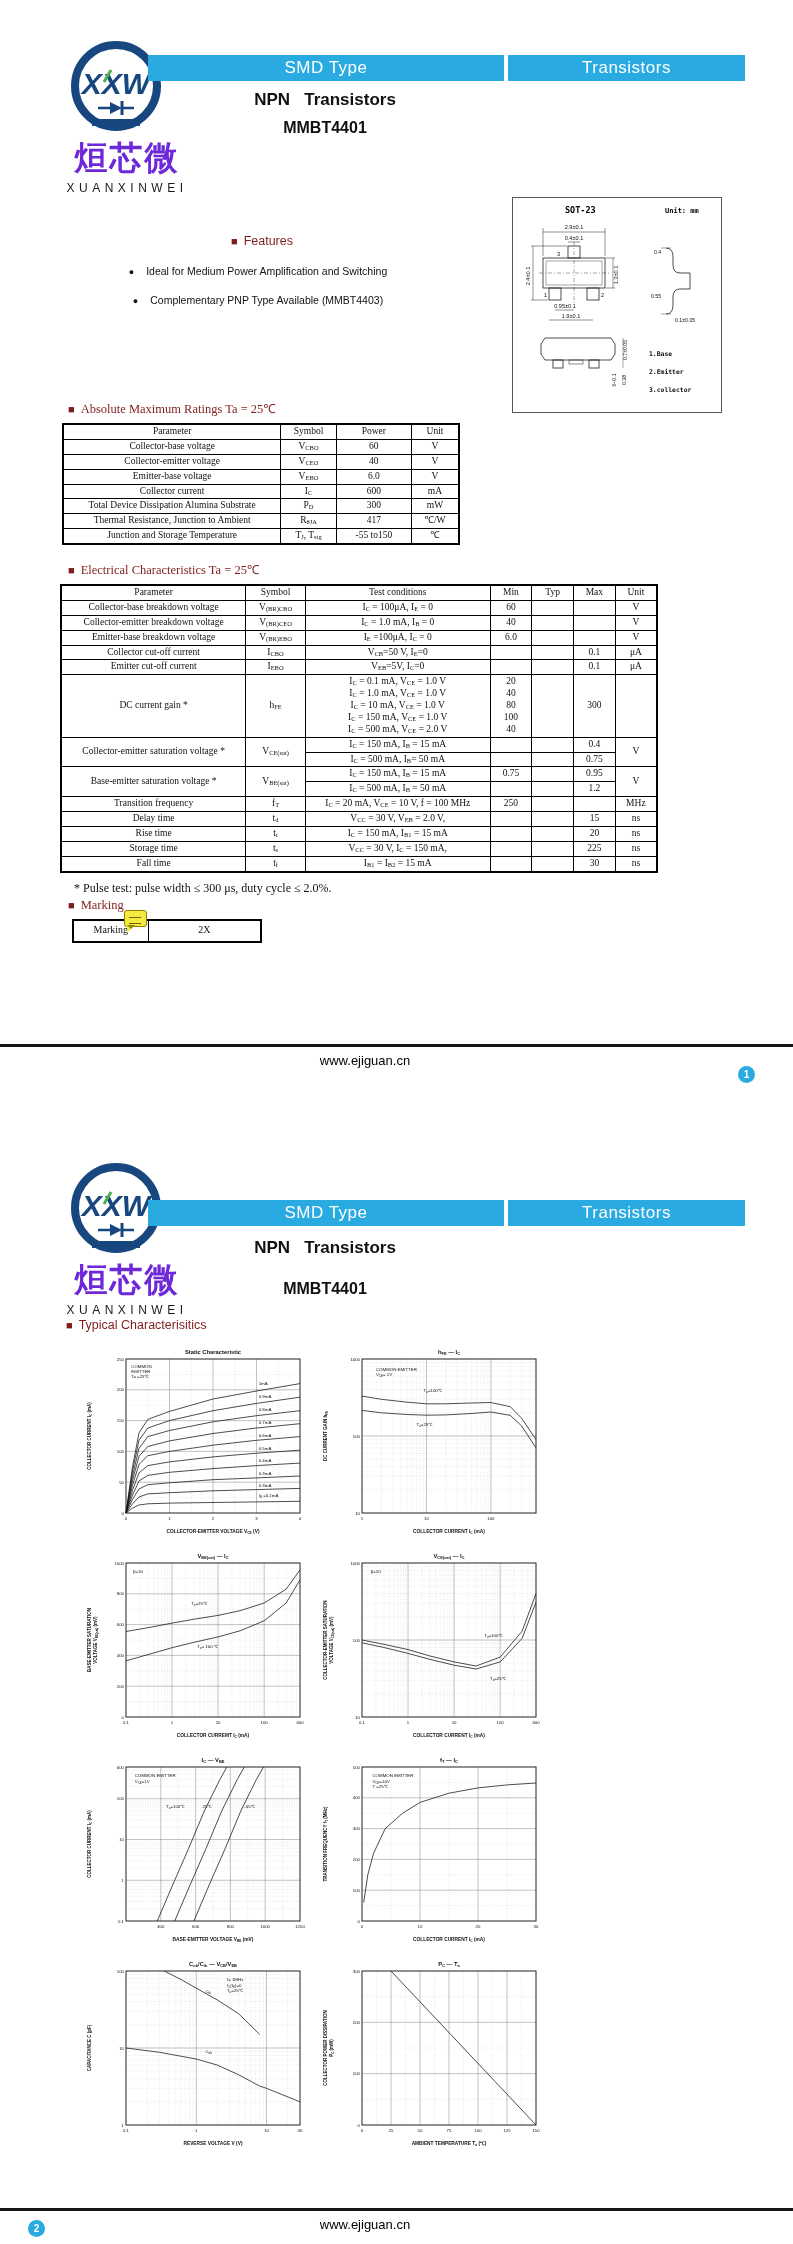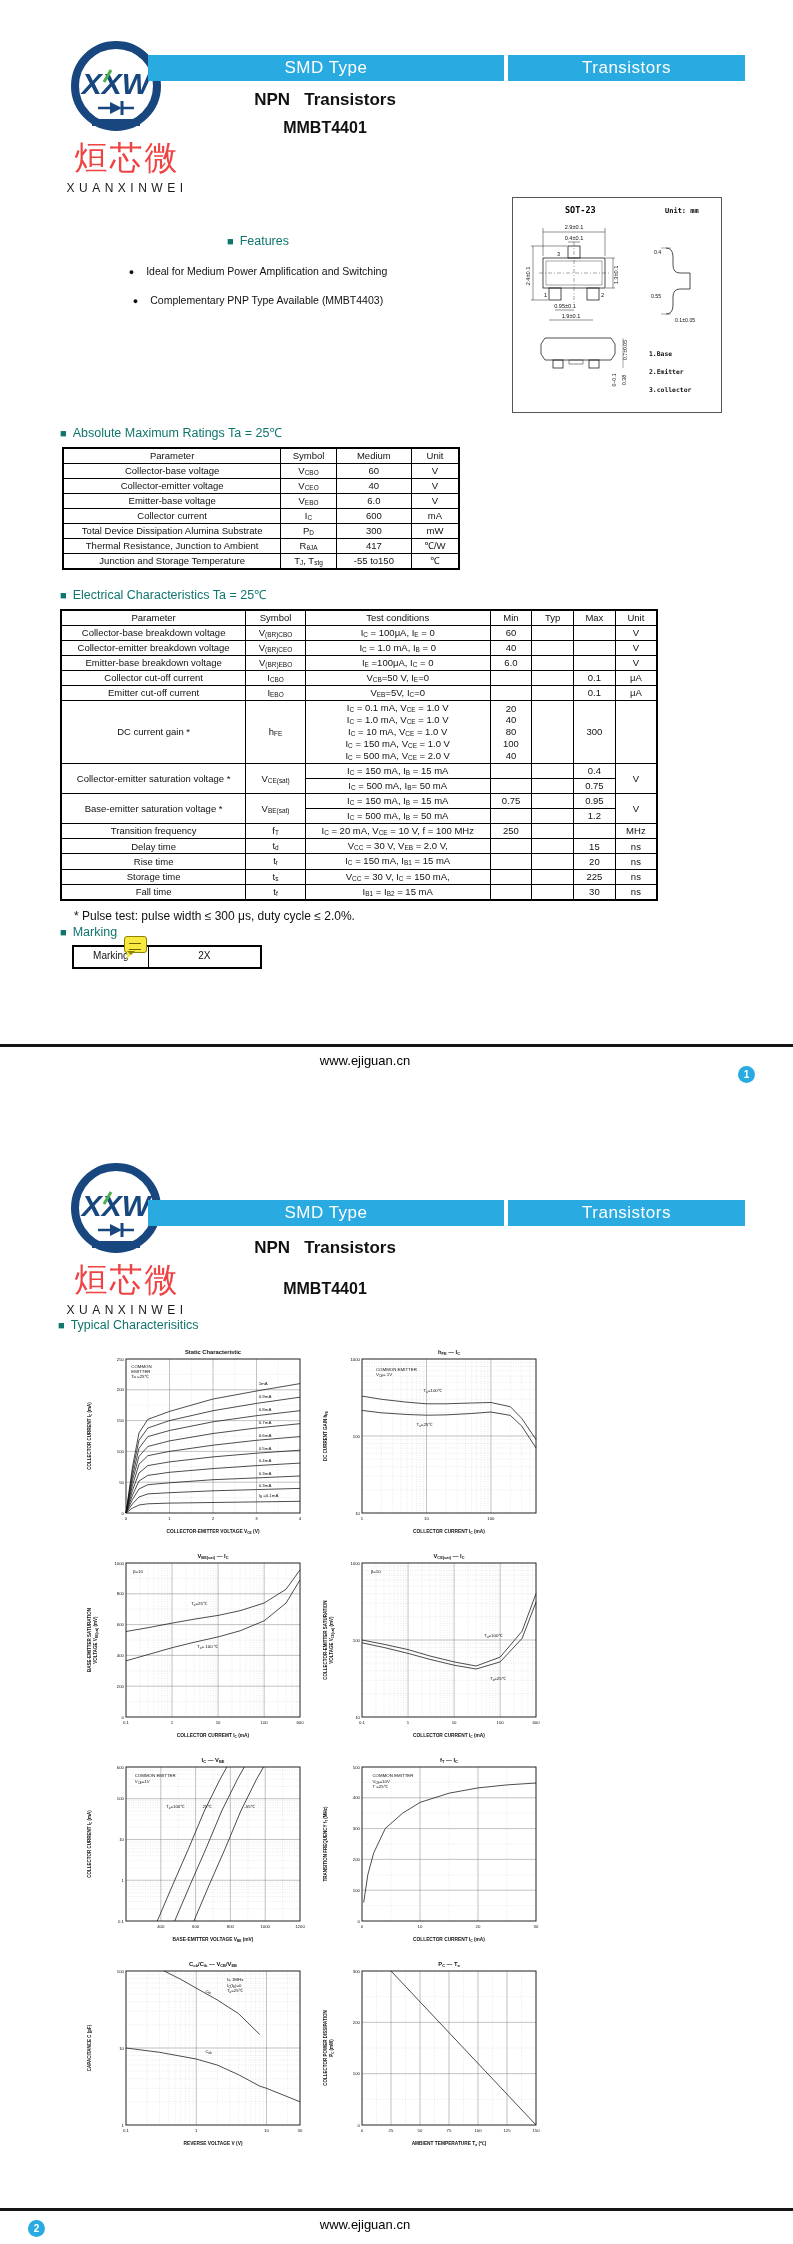--- a/index.html
+++ b/index.html
@@ -8,7 +8,7 @@
   .abs{position:absolute;text-align:center;}
   
   .bar{background:#29abe2;color:#fff;font-weight:normal;font-size:17px;text-align:center;height:26px;line-height:26px;letter-spacing:.5px;}
-  .logo-cn{font-size:33px;font-weight:normal;letter-spacing:2px;color:#ef4444;}
+  .logo-cn{font-size:33px;font-weight:bold;letter-spacing:2px;color:#6d28d9;}
   .logo-en{font-size:12px;letter-spacing:4.5px;color:#1a1a1a;}
   .doc-title{font-size:17px;font-weight:bold;text-align:center;white-space:pre;}
   .part-no{font-size:16px;font-weight:bold;text-align:center;}

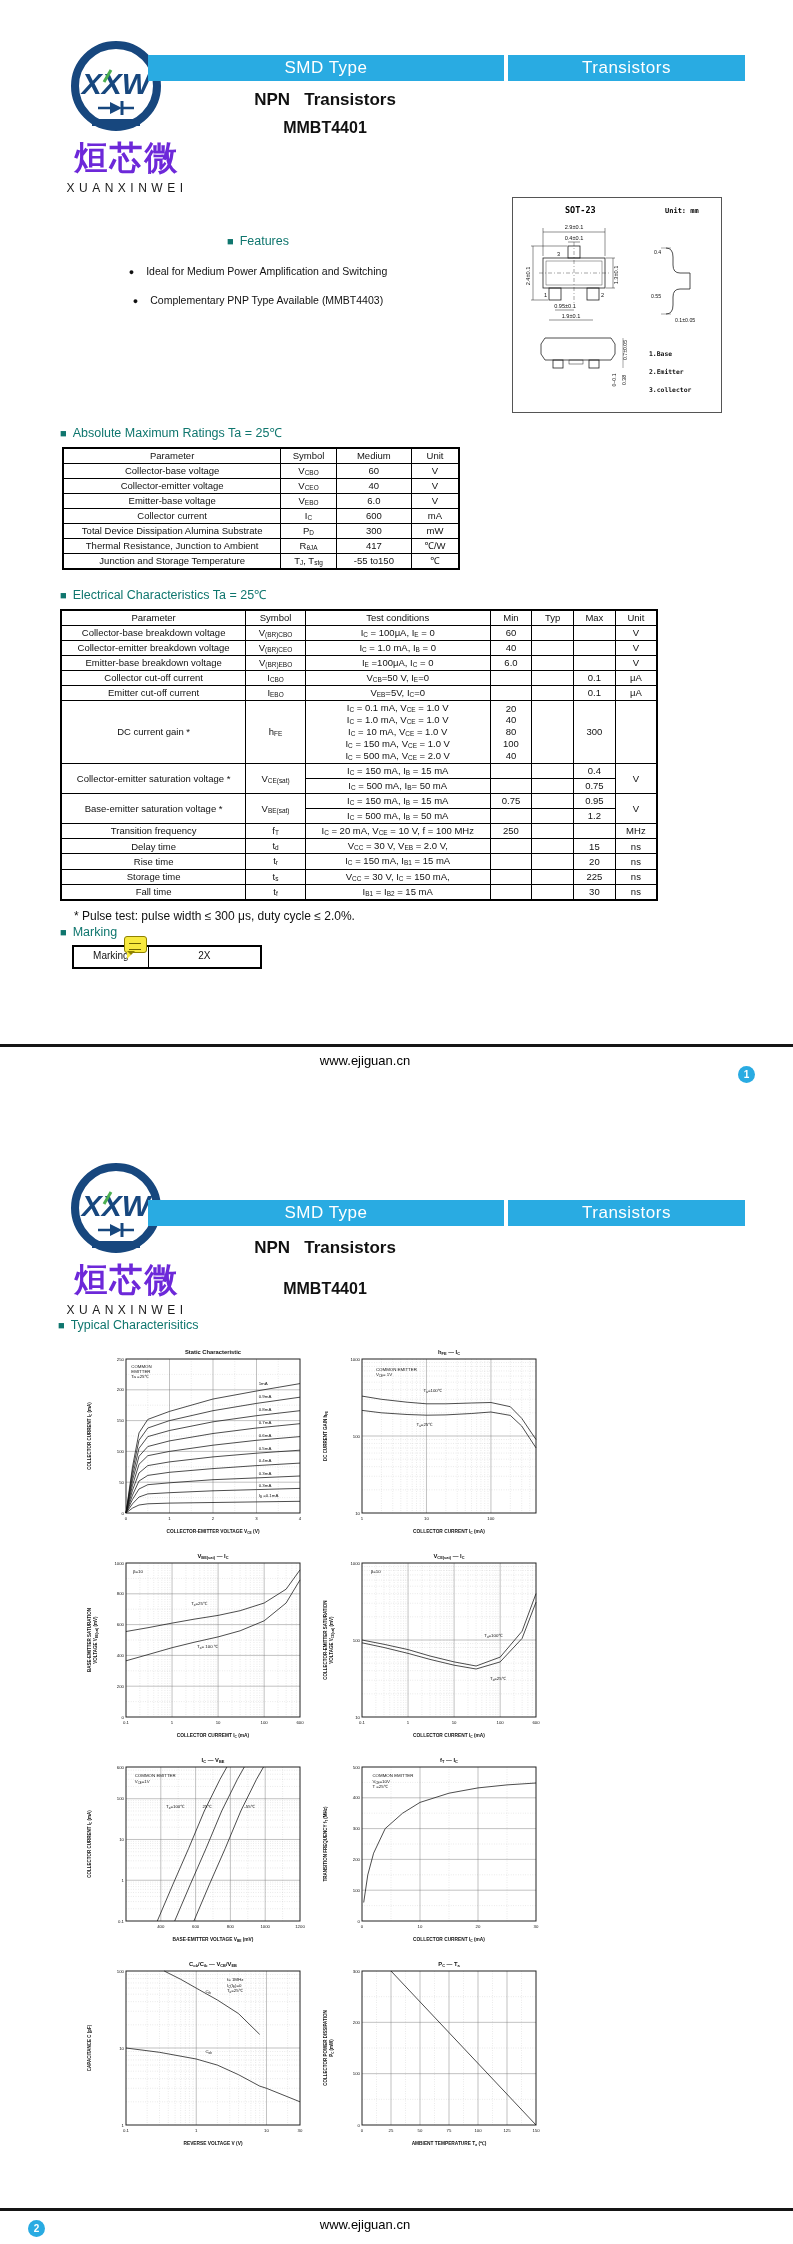--- a/index.html
+++ b/index.html
@@ -13,7 +13,7 @@
   .doc-title{font-size:17px;font-weight:bold;text-align:center;white-space:pre;}
   .part-no{font-size:16px;font-weight:bold;text-align:center;}
   
-  .sec{font-size:12.5px;color:#0f766e;margin:0 0 6px 0;}
+  .sec{font-size:12.5px;color:#7f1d1d;margin:0 0 6px 8px;}
   .sec .sq{font-size:11px;margin-right:6px;}
   .feat{font-size:10.5px;margin:17px 0 9px 0;}
   .feat .bl{margin-right:12px;font-size:9px;}

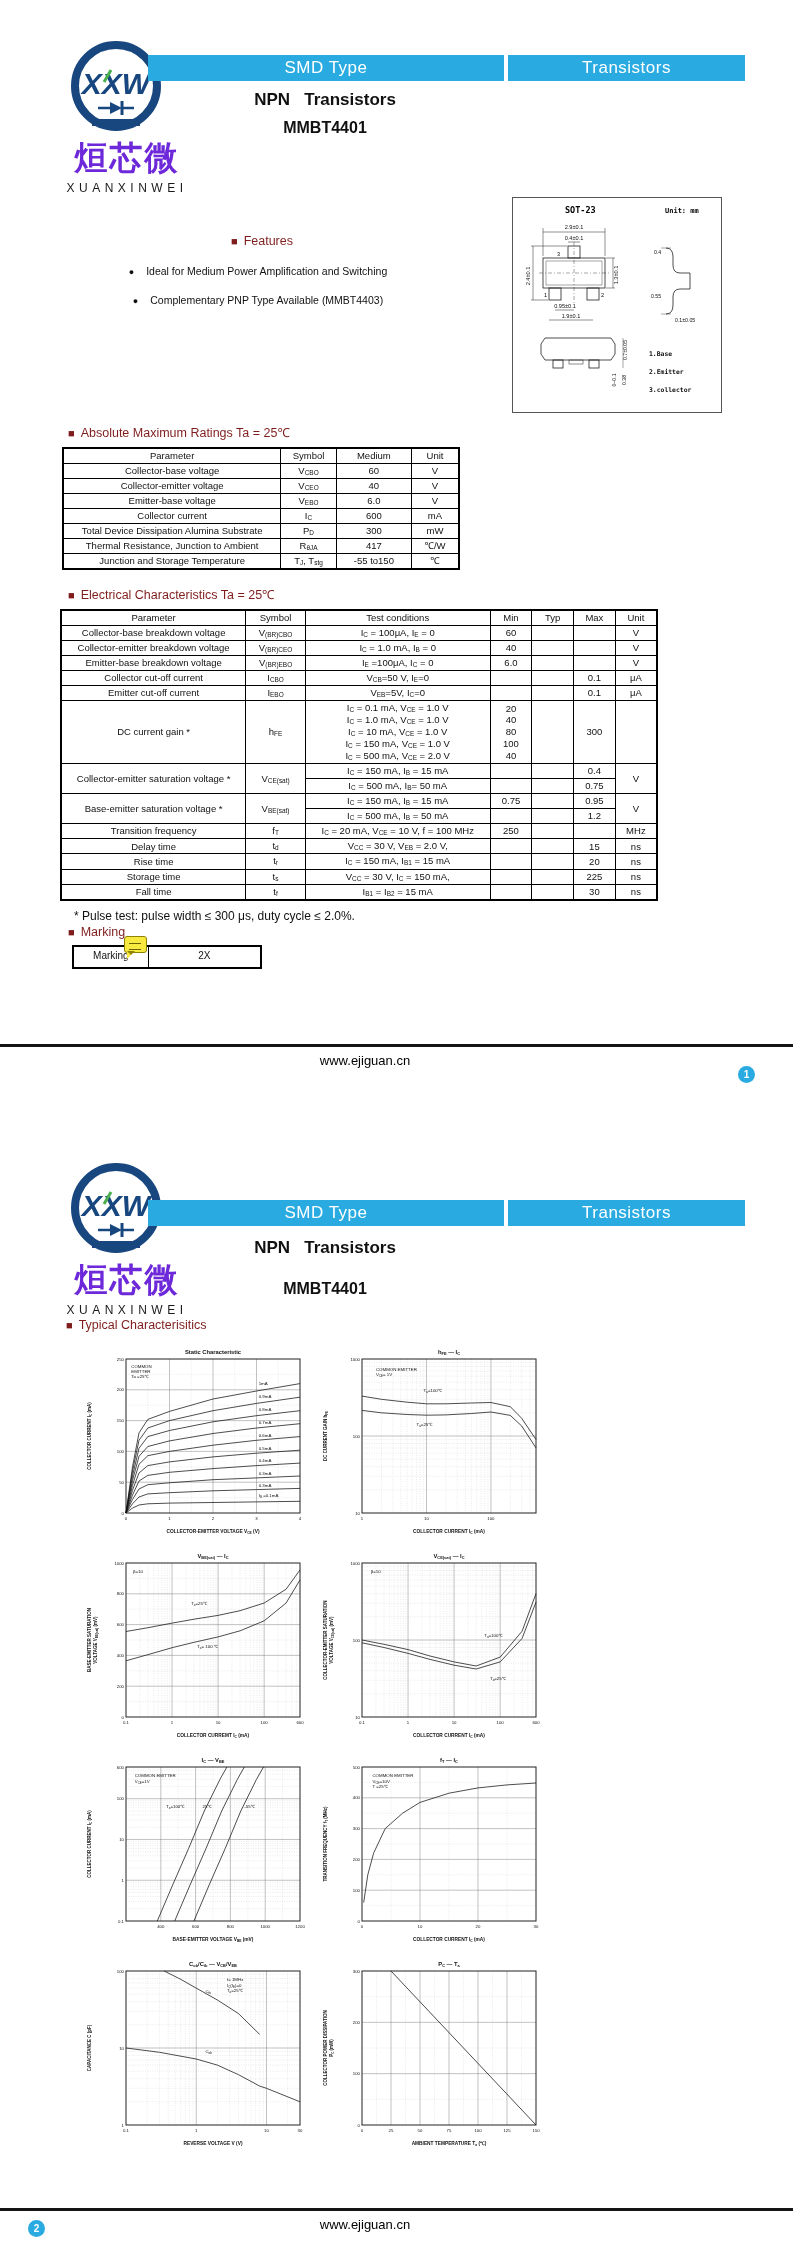--- a/index.html
+++ b/index.html
@@ -22,7 +22,7 @@
   th,td{border:1px solid #000;font-size:9.5px;font-weight:normal;padding:1px 4px;text-align:center;vertical-align:middle;line-height:1.25;}
   td.l{text-align:center;}
   sub{font-size:.68em;vertical-align:-0.15em;}
-  .flow{position:absolute;left:60px;top:424px;width:602px;}
+  .flow{position:absolute;left:60px;top:400px;width:602px;font-family:Liberation Serif, serif;}
   .amr-wrap{width:398px;margin:4px 0 0 2px;}
   .ec-wrap{width:598px;margin:4px 0 0 0;}
   .note{font-size:12px;margin:8px 0 0 14px;}

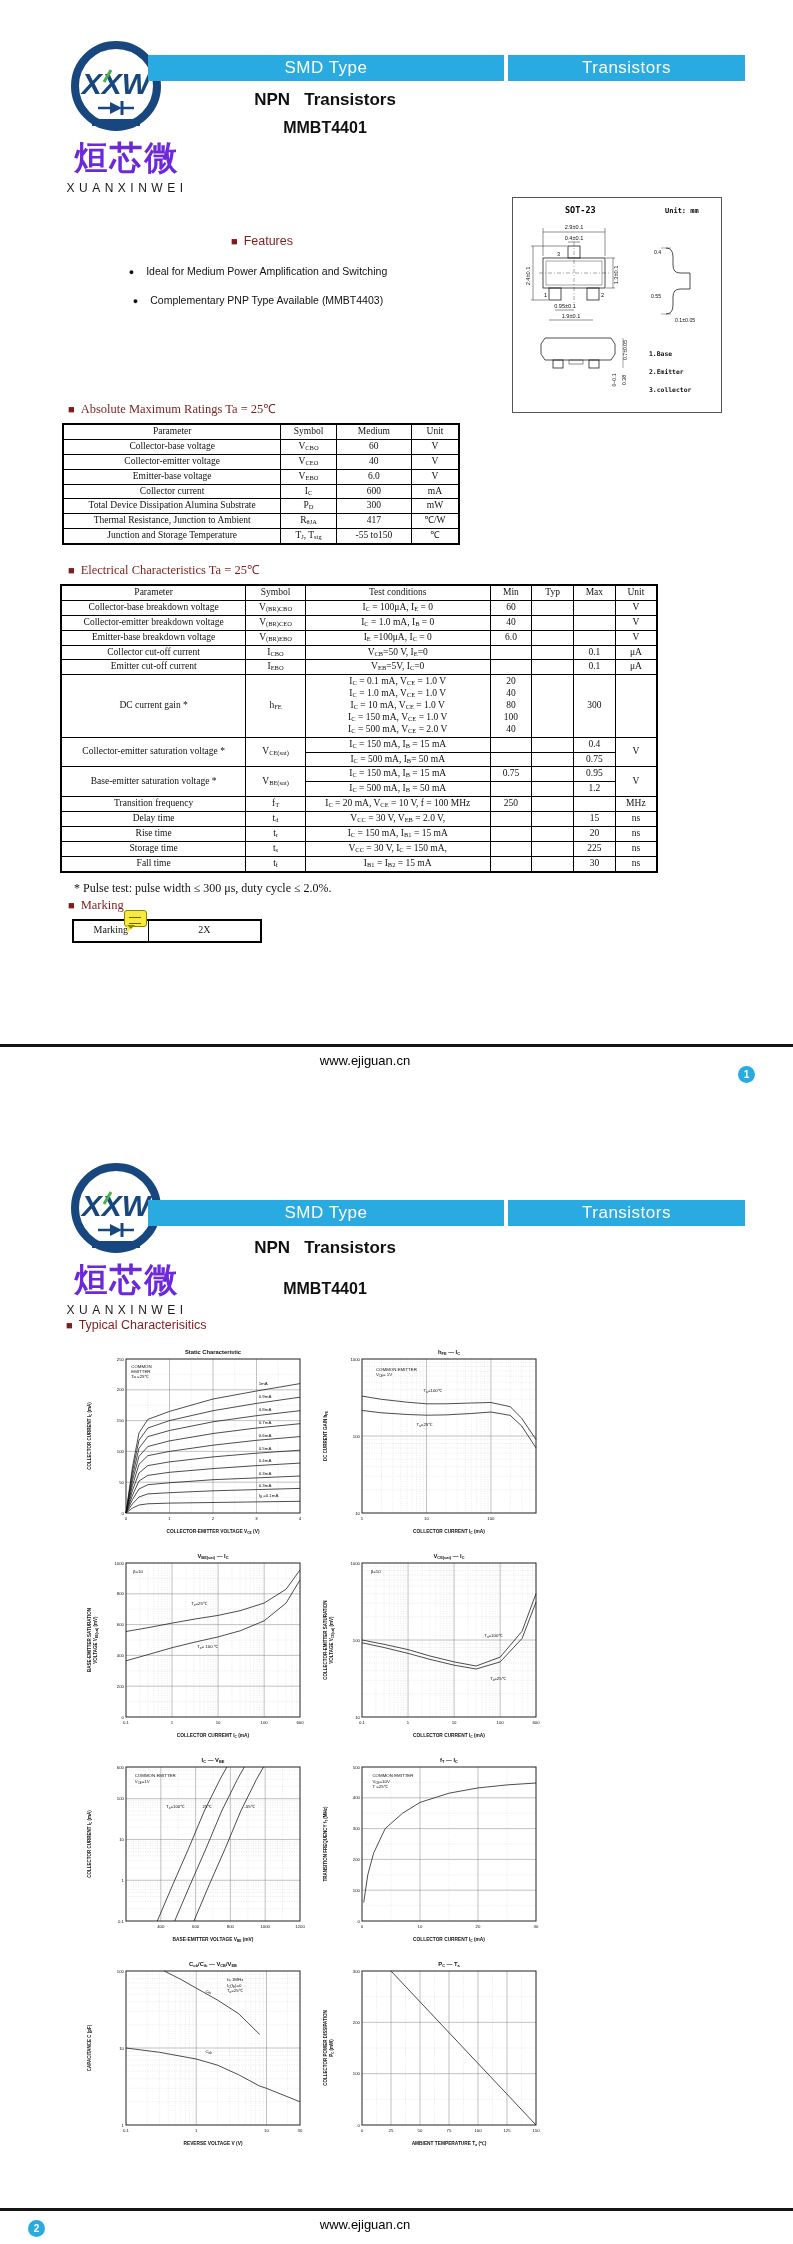--- a/index.html
+++ b/index.html
@@ -155,7 +155,7 @@
             <tr>
               <th>Parameter</th>
               <th>Symbol</th>
-              <th>Medium</th>
+              <th>Power</th>
               <th>Unit</th>
             </tr>
           </thead>

